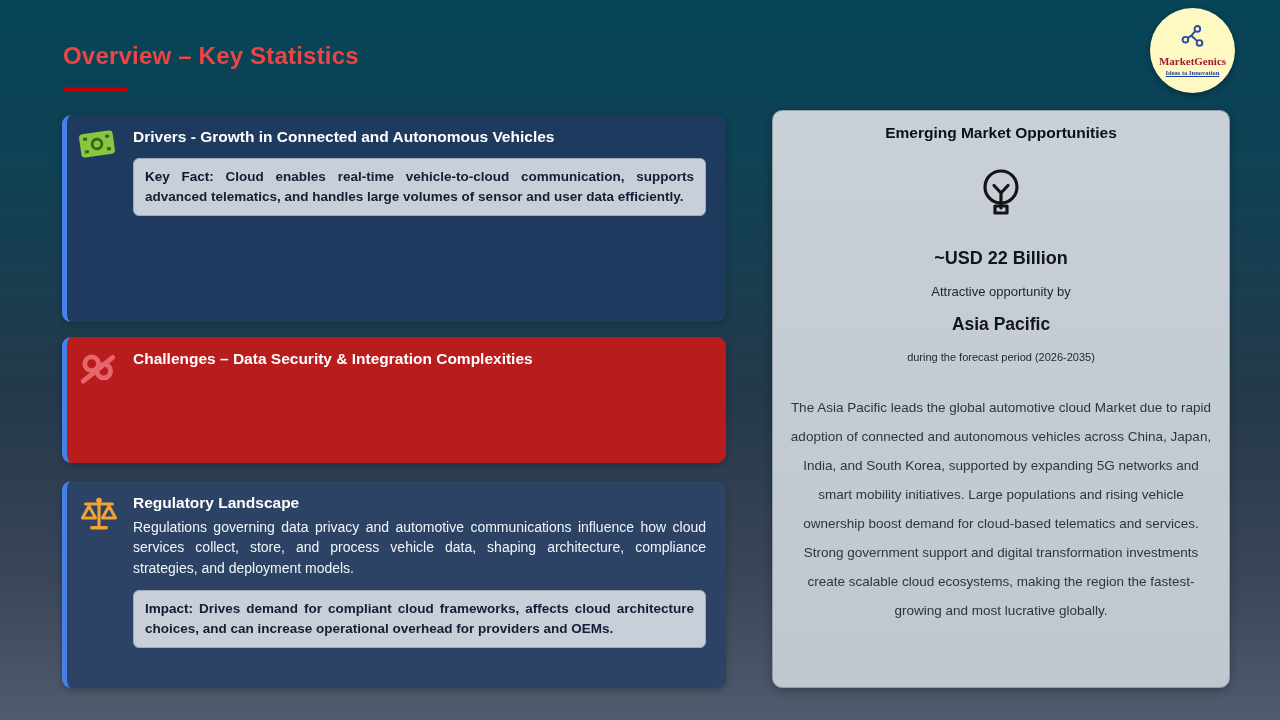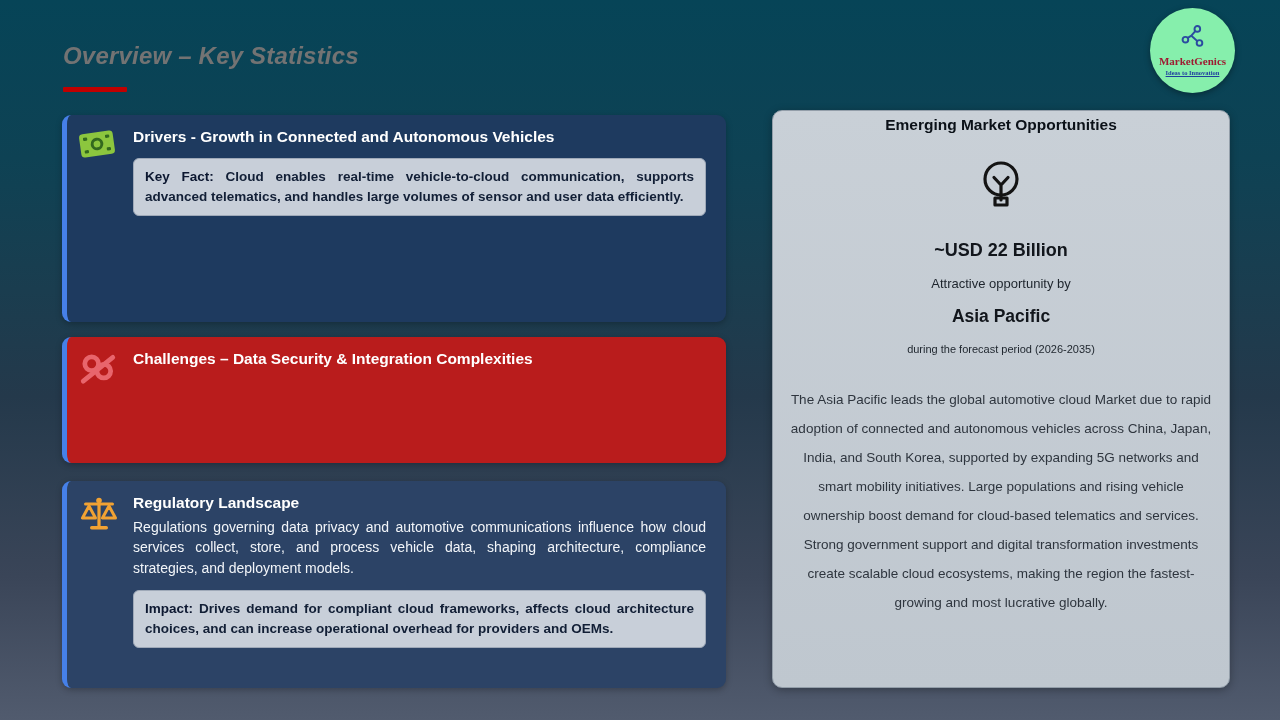--- a/index.html
+++ b/index.html
@@ -11,7 +11,7 @@
   
   .slide-title{
     position:absolute;left:63px;top:42px;
-    font-size:24px;font-weight:bold;color:#737373;letter-spacing:.2px;font-style:italic;
+    font-size:24px;font-weight:bold;color:#ef4444;letter-spacing:.2px;
   }
   .title-underline{
     position:absolute;left:63px;top:87px;width:64px;height:5px;

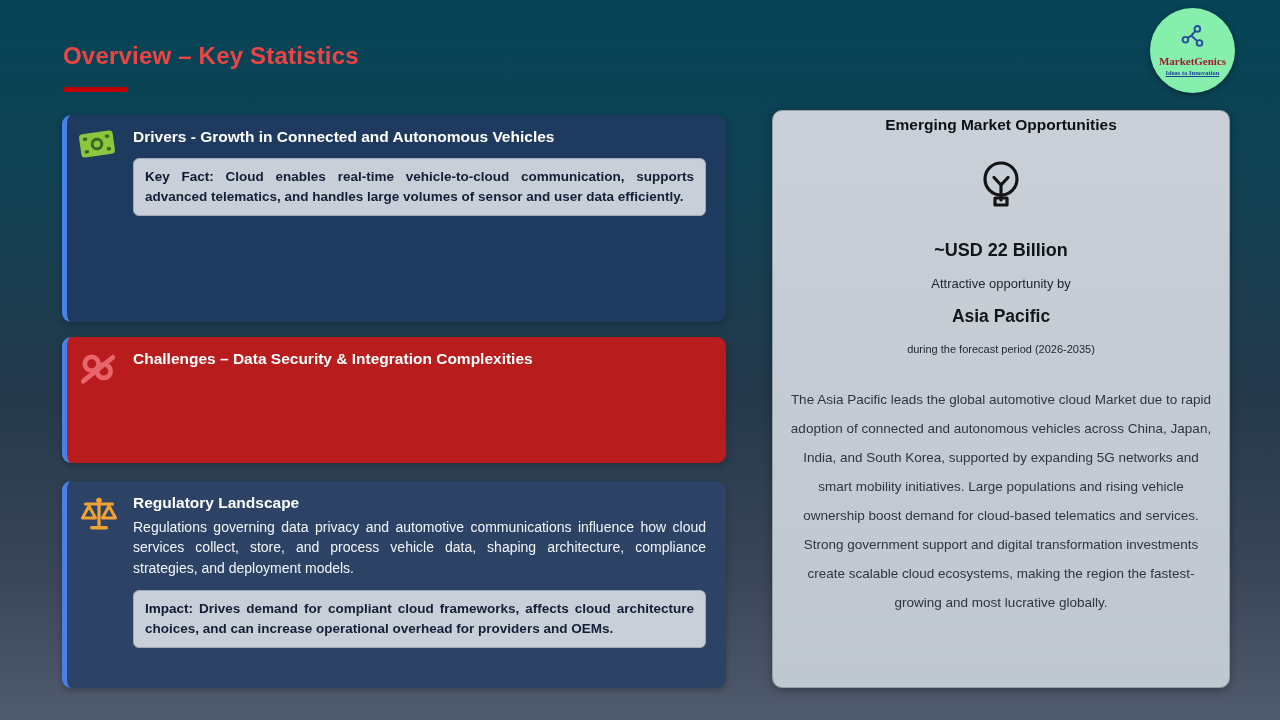--- a/index.html
+++ b/index.html
@@ -19,7 +19,7 @@
   }
   .logo{
     position:absolute;left:1150px;top:8px;width:85px;height:85px;border-radius:50%;
-    background:#86efac;box-shadow:0 2px 6px rgba(0,0,0,.35);
+    background:#fef9c3;box-shadow:0 2px 6px rgba(0,0,0,.35);
     display:flex;flex-direction:column;align-items:center;justify-content:center;text-align:center;
   }
   .logo .molecule{margin-bottom:2px;}

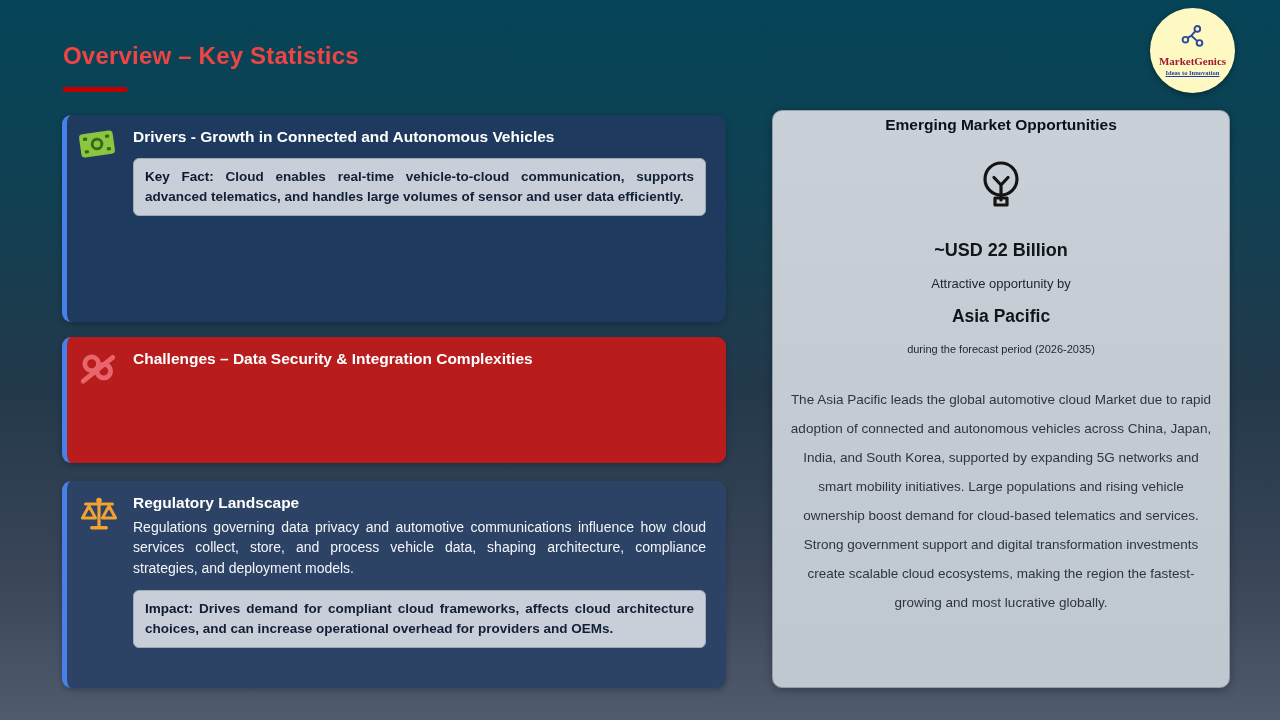--- a/index.html
+++ b/index.html
@@ -52,7 +52,7 @@
     background:linear-gradient(to bottom,#c9d0d7 0%,#bfc7cf 100%);
     border:1px solid #939ea9;border-radius:10px;
     box-shadow:0 2px 8px rgba(0,0,0,.3);
-    text-align:center;padding:5px 16px 0 16px;color:#15202b;
+    text-align:center;padding:13px 16px 0 16px;color:#15202b;
   }
   .panel-title{font-size:15.5px;font-weight:bold;color:#0b1118;}
   .panel-bulb{margin:24px auto 0 auto;width:46px;height:56px;}

